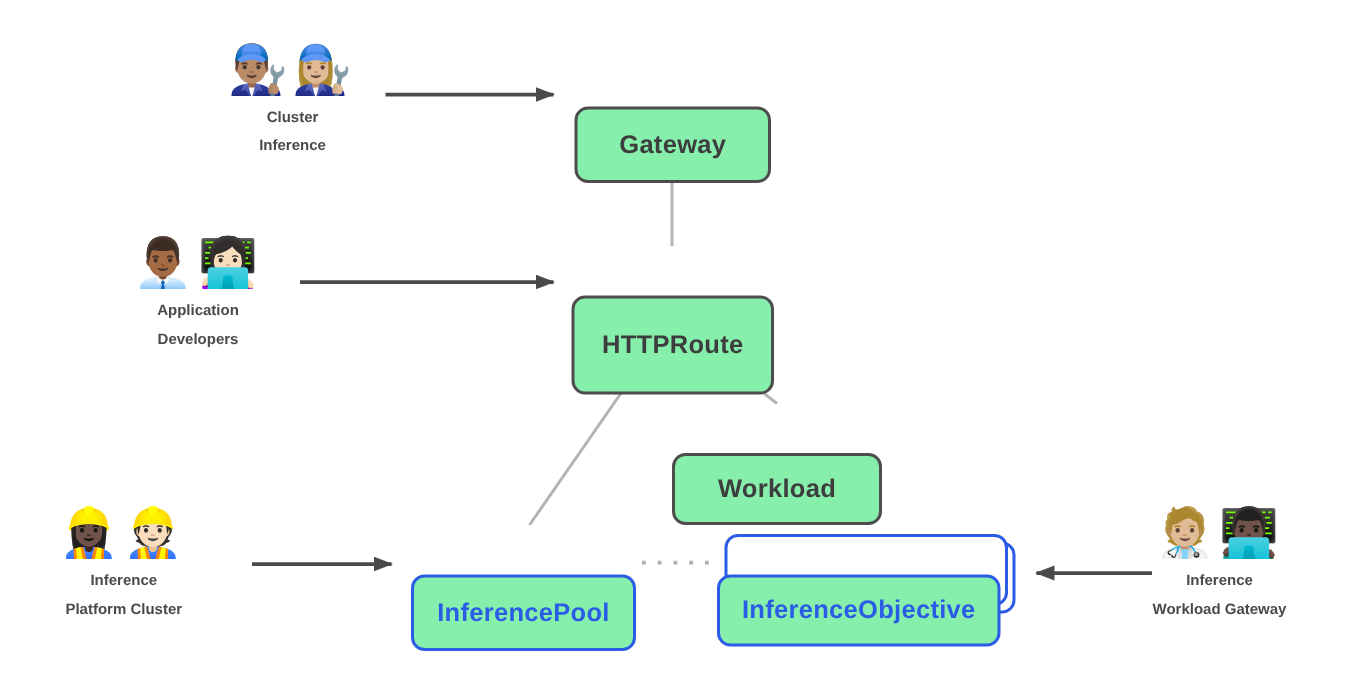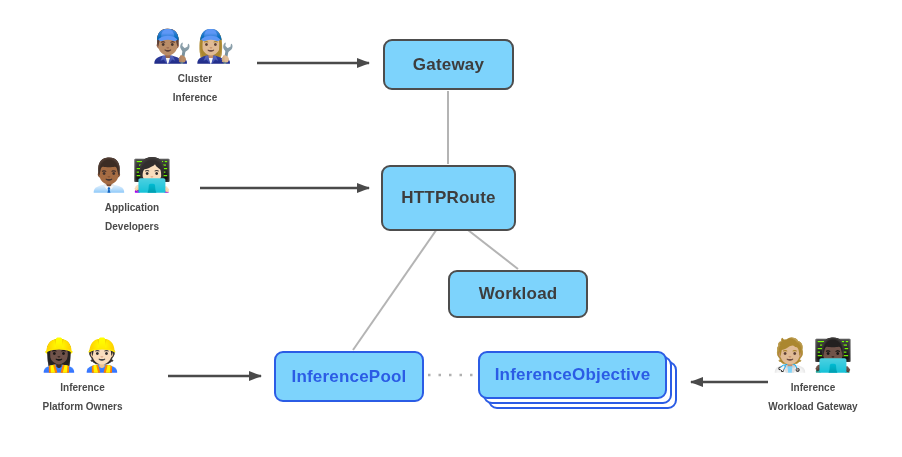--- a/index.html
+++ b/index.html
@@ -20,7 +20,7 @@
   .box {
     position: absolute;
     box-sizing: border-box;
-    background: #7dd3fc;
+    background: #86efac;
     border: 2px solid #4d4d4d;
     border-radius: 9px;
     display: flex;
@@ -31,6 +31,7 @@
     color: #3d3d3d;
     letter-spacing: 0.2px;
     z-index: 2;
+    margin-top: 32px;
   }
   .box.blue {
     border-color: #2b5ce5;

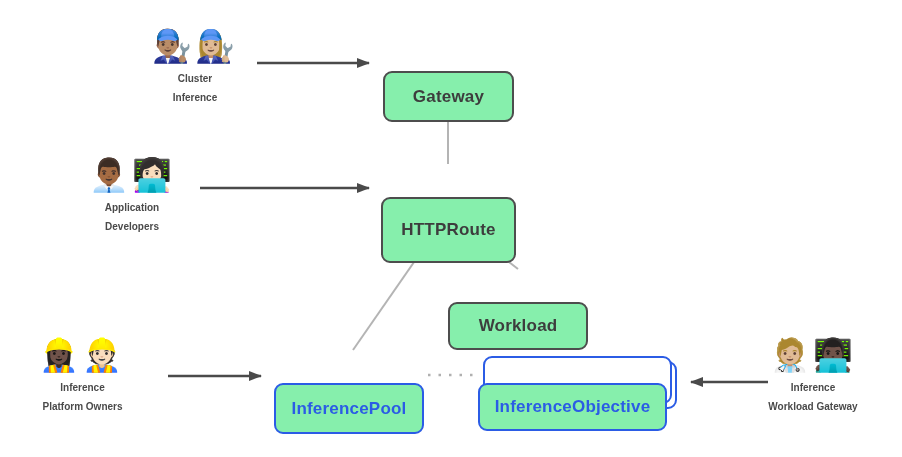--- a/index.html
+++ b/index.html
@@ -128,7 +128,7 @@
   <div class="actor" style="left:5px; top:335px; width:155px;">
     <span class="emojis">👷🏿‍♀️👷🏻</span>
     <span class="label-line">Inference</span>
-    <span class="label-line">Platform Owners</span>
+    <span class="label-line">Platform Cluster</span>
   </div>
 
   <div class="actor" style="left:733px; top:335px; width:160px;">

